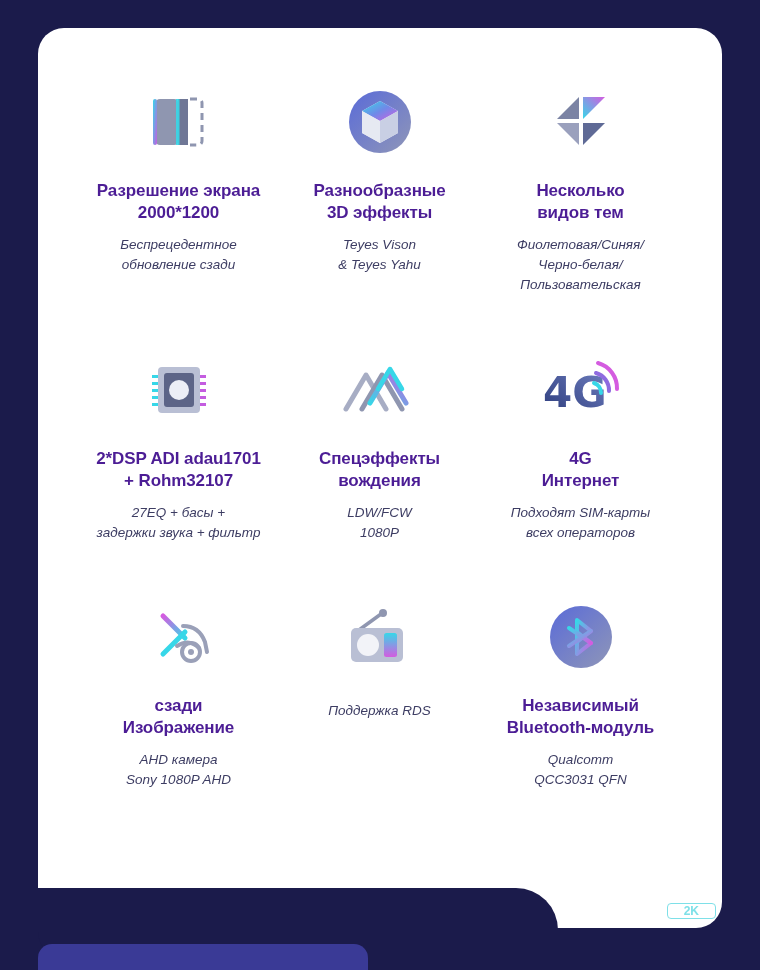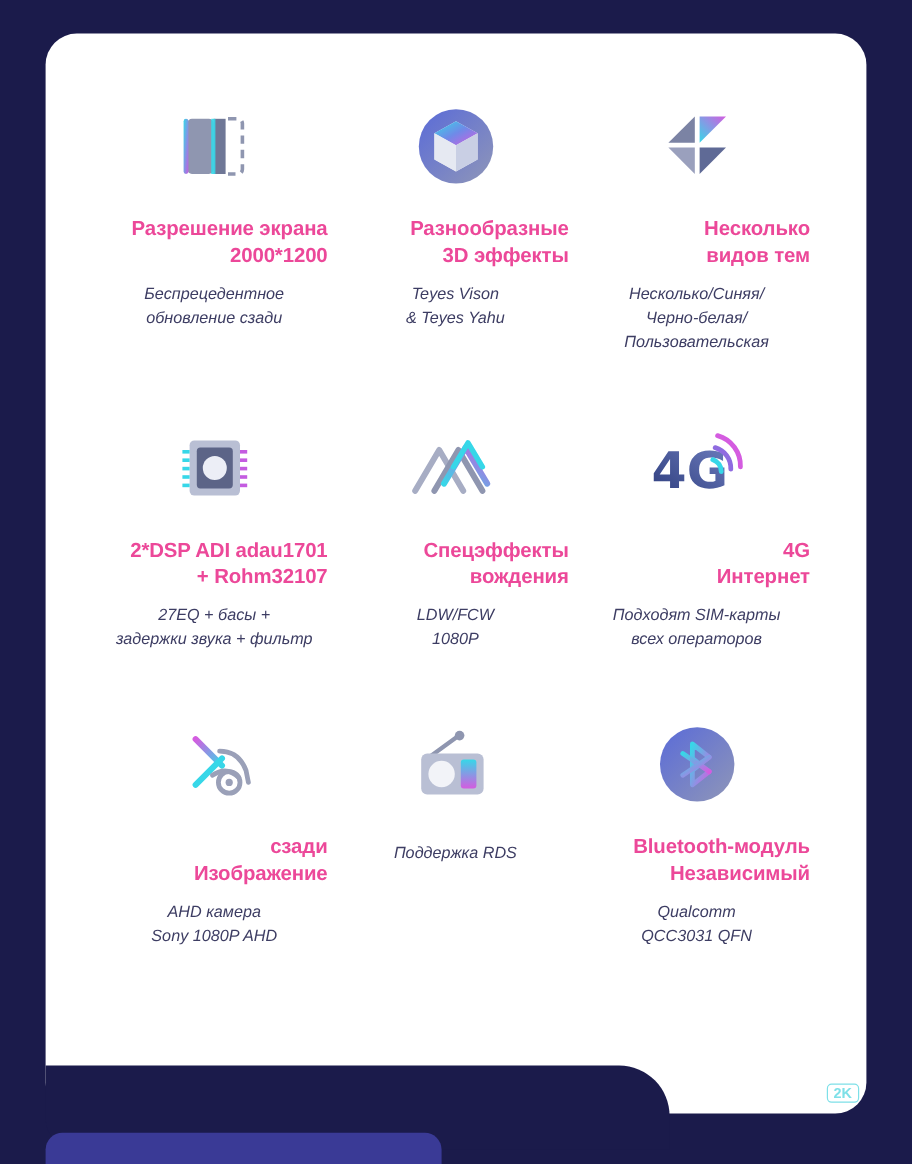--- a/index.html
+++ b/index.html
@@ -61,11 +61,10 @@
   .title {
     font-size: 17px;
     font-weight: bold;
-    color: #ec4899;
+    color: #4c1d95;
     line-height: 1.32;
     margin-top: 4px;
     letter-spacing: -0.1px;
-    text-align: right;
   }
   .sub {
     font-size: 13.5px;

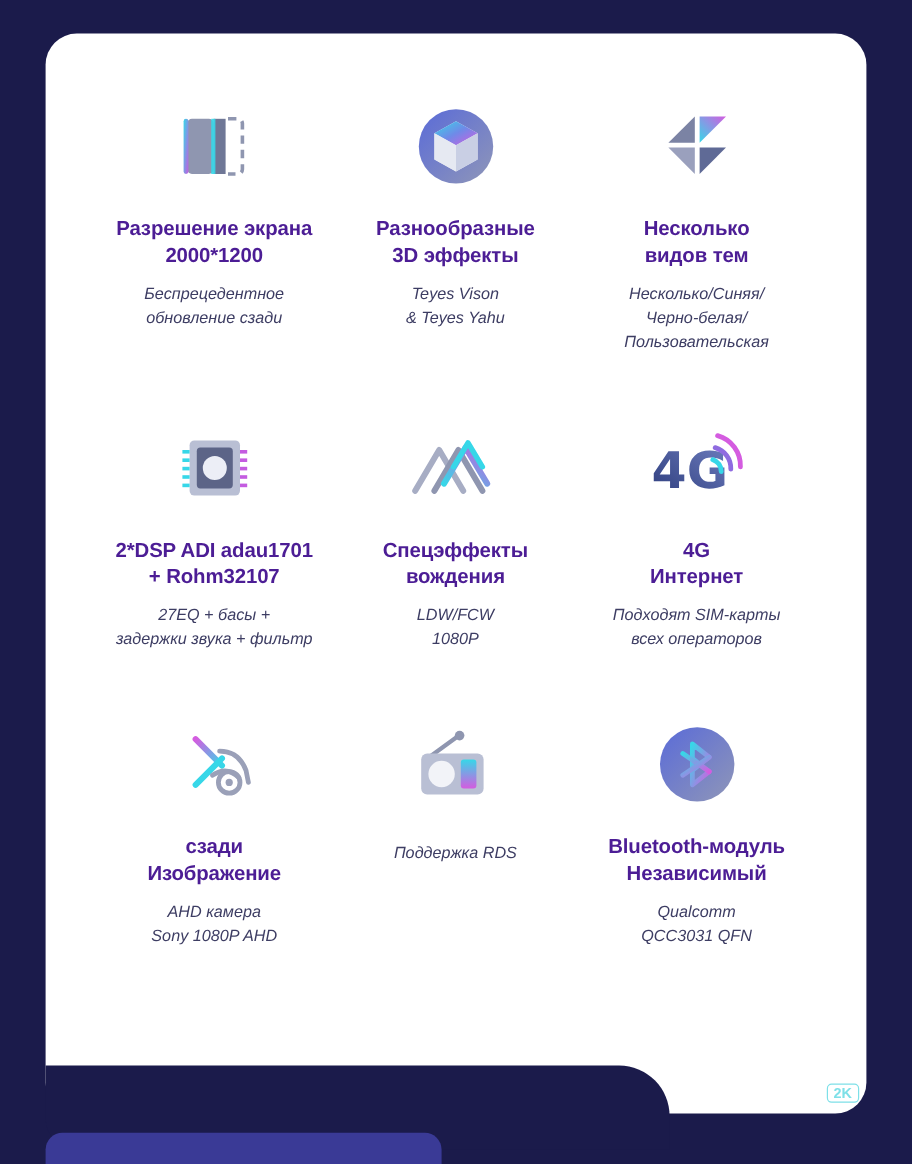--- a/index.html
+++ b/index.html
@@ -195,7 +195,7 @@
           <div>видов тем</div>
         </div>
         <div class="sub">
-          <div>Несколько/Синяя/</div>
+          <div>Фиолетовая/Синяя/</div>
           <div>Черно-белая/</div>
           <div>Пользовательская</div>
         </div>

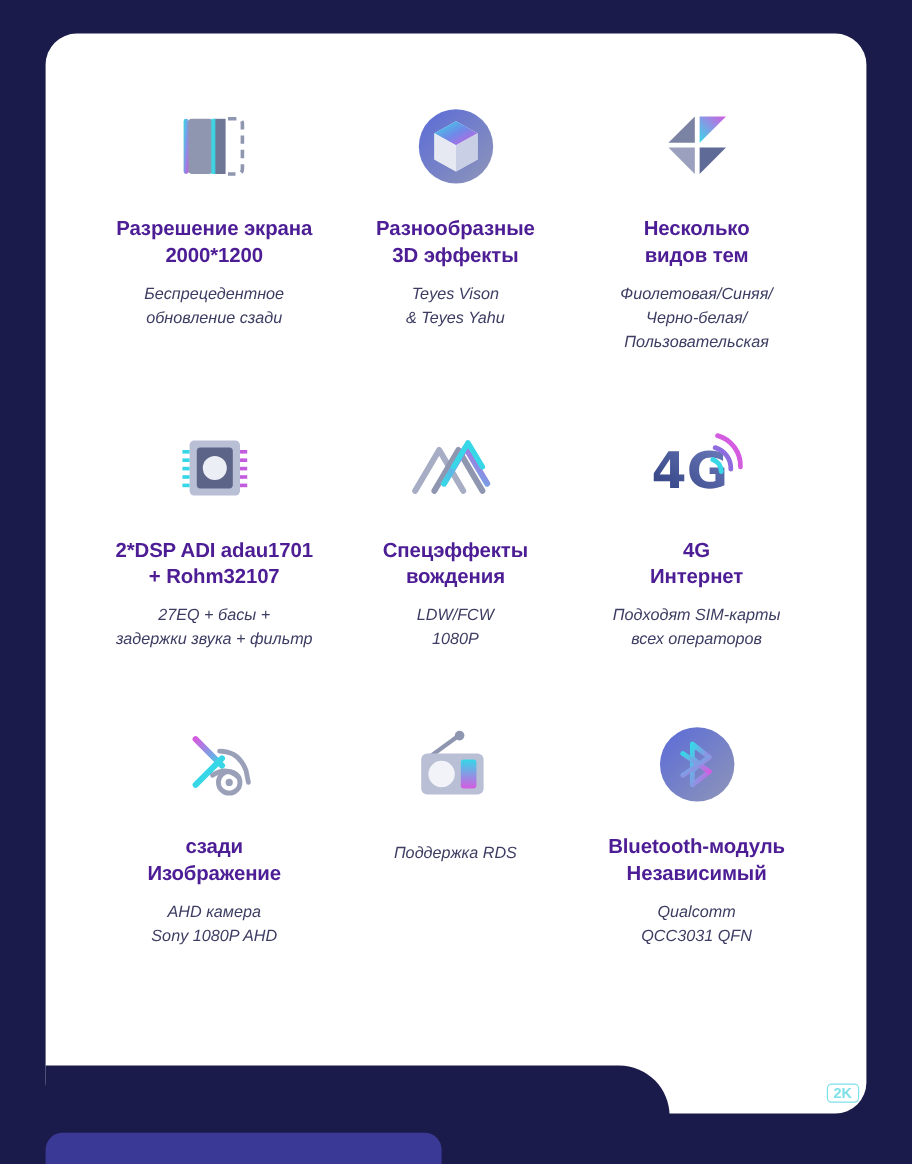--- a/index.html
+++ b/index.html
@@ -351,8 +351,8 @@
           </svg>
         </div>
         <div class="title">
+          <div>Независимый</div>
           <div>Bluetooth-модуль</div>
-          <div>Независимый</div>
         </div>
         <div class="sub">
           <div>Qualcomm</div>

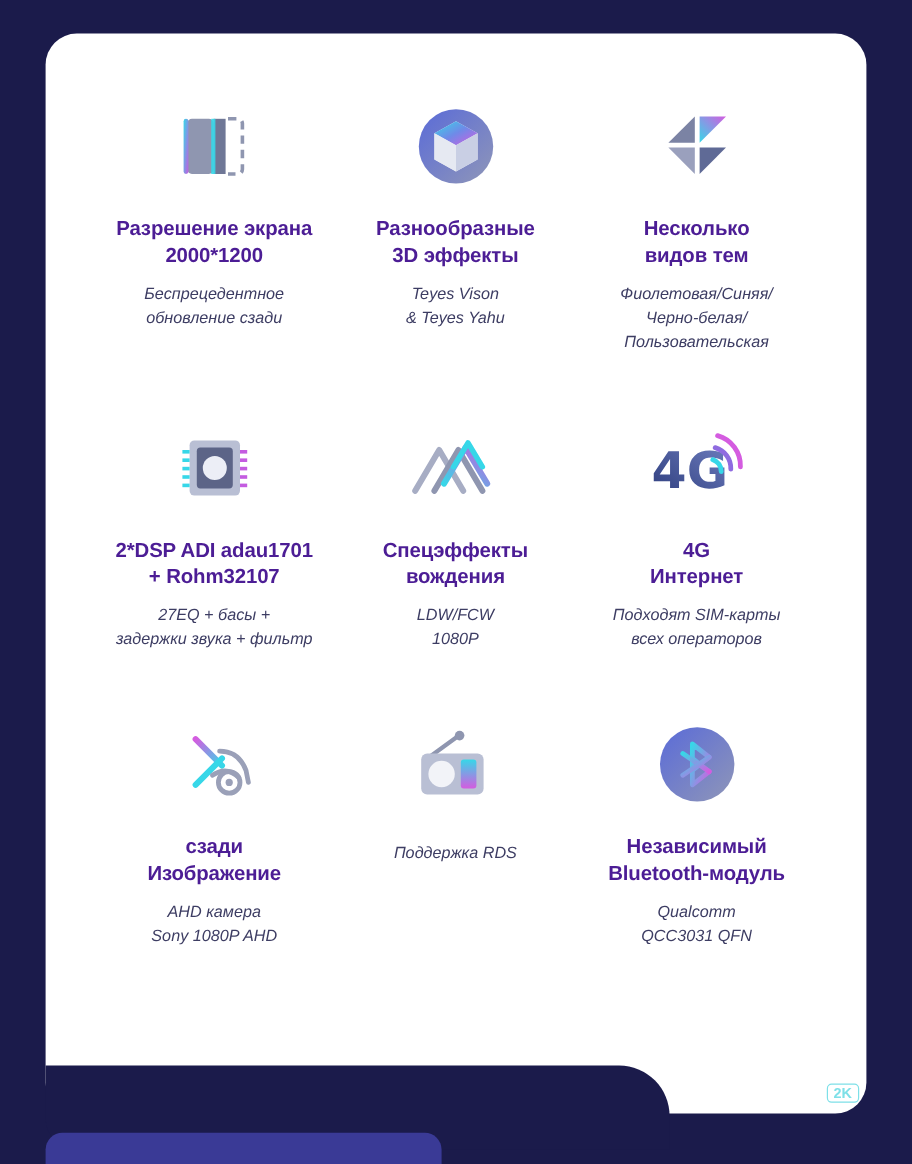--- a/index.html
+++ b/index.html
@@ -94,7 +94,7 @@
     border-radius: 4px;
     font-size: 12px;
     font-weight: bold;
-    padding: 1px 5px;
+    padding: 1px 16px;
     line-height: 1;
   }
   .bottom-bar {

